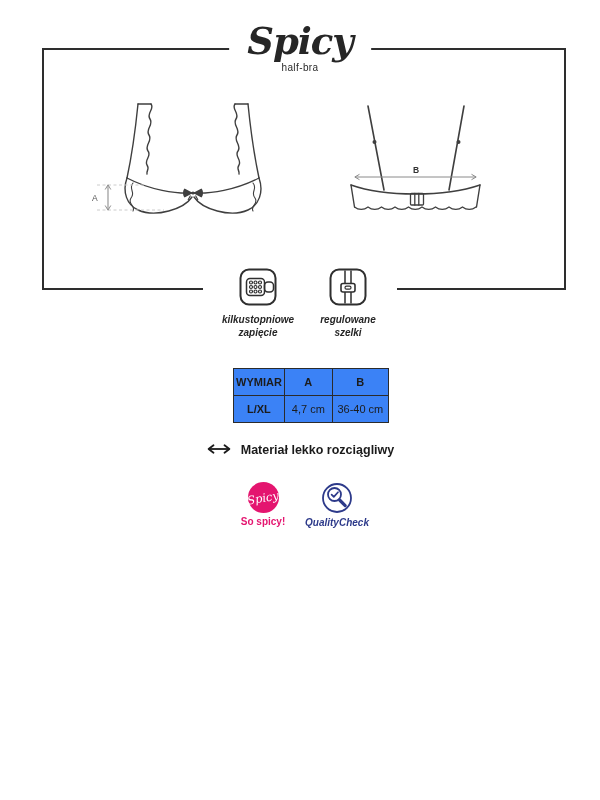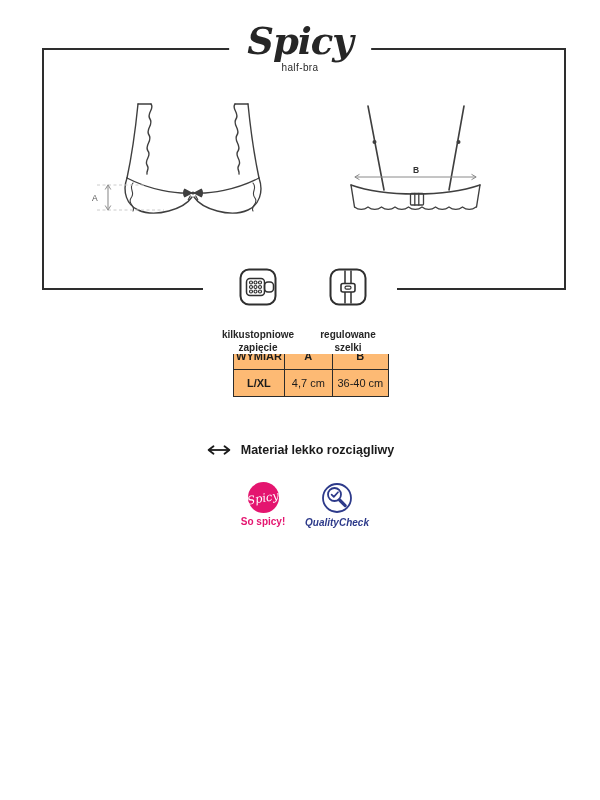--- a/index.html
+++ b/index.html
@@ -38,8 +38,8 @@
   .feature.f2 { width:70px; }
   .feature.f3 { width:96px; }
   .feature .cap {
-    margin-top:22px; font-size:10px; font-weight:bold; color:#262626;
-    text-align:center; line-height:1.3;
+    margin-top:7px; font-size:10px; font-weight:bold; color:#262626;
+    text-align:center; line-height:1.3;font-style:italic;
   }
 
   table.size-table {

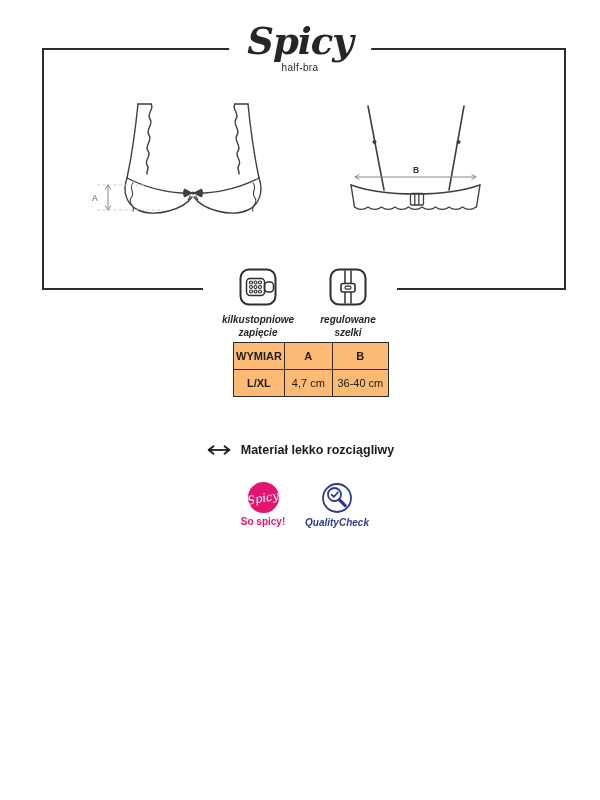--- a/index.html
+++ b/index.html
@@ -43,8 +43,8 @@
   }
 
   table.size-table {
-    position:absolute; left:233px; top:342px; border-collapse:collapse; z-index:2;
-    background:#fdba74;
+    position:absolute; left:233px; top:368px; border-collapse:collapse; z-index:2;
+    background:#3b82f6;
   }
   .size-table th, .size-table td {
     border:1px solid #2b2b2b; text-align:center; vertical-align:middle;

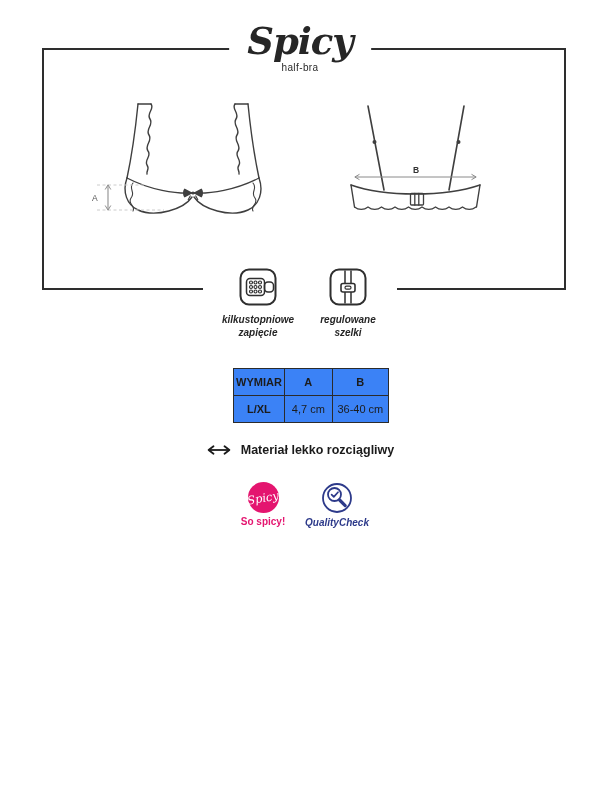--- a/index.html
+++ b/index.html
@@ -58,7 +58,7 @@
 
   .material {
     position:absolute; left:0; top:443px; width:600px; display:flex;
-    justify-content:center; align-items:center; gap:9px; z-index:2;
+    justify-content:center; gap:9px; z-index:2;
   }
   .material .txt { font-size:12.5px; font-weight:bold; color:#1b1b1b; }
 

